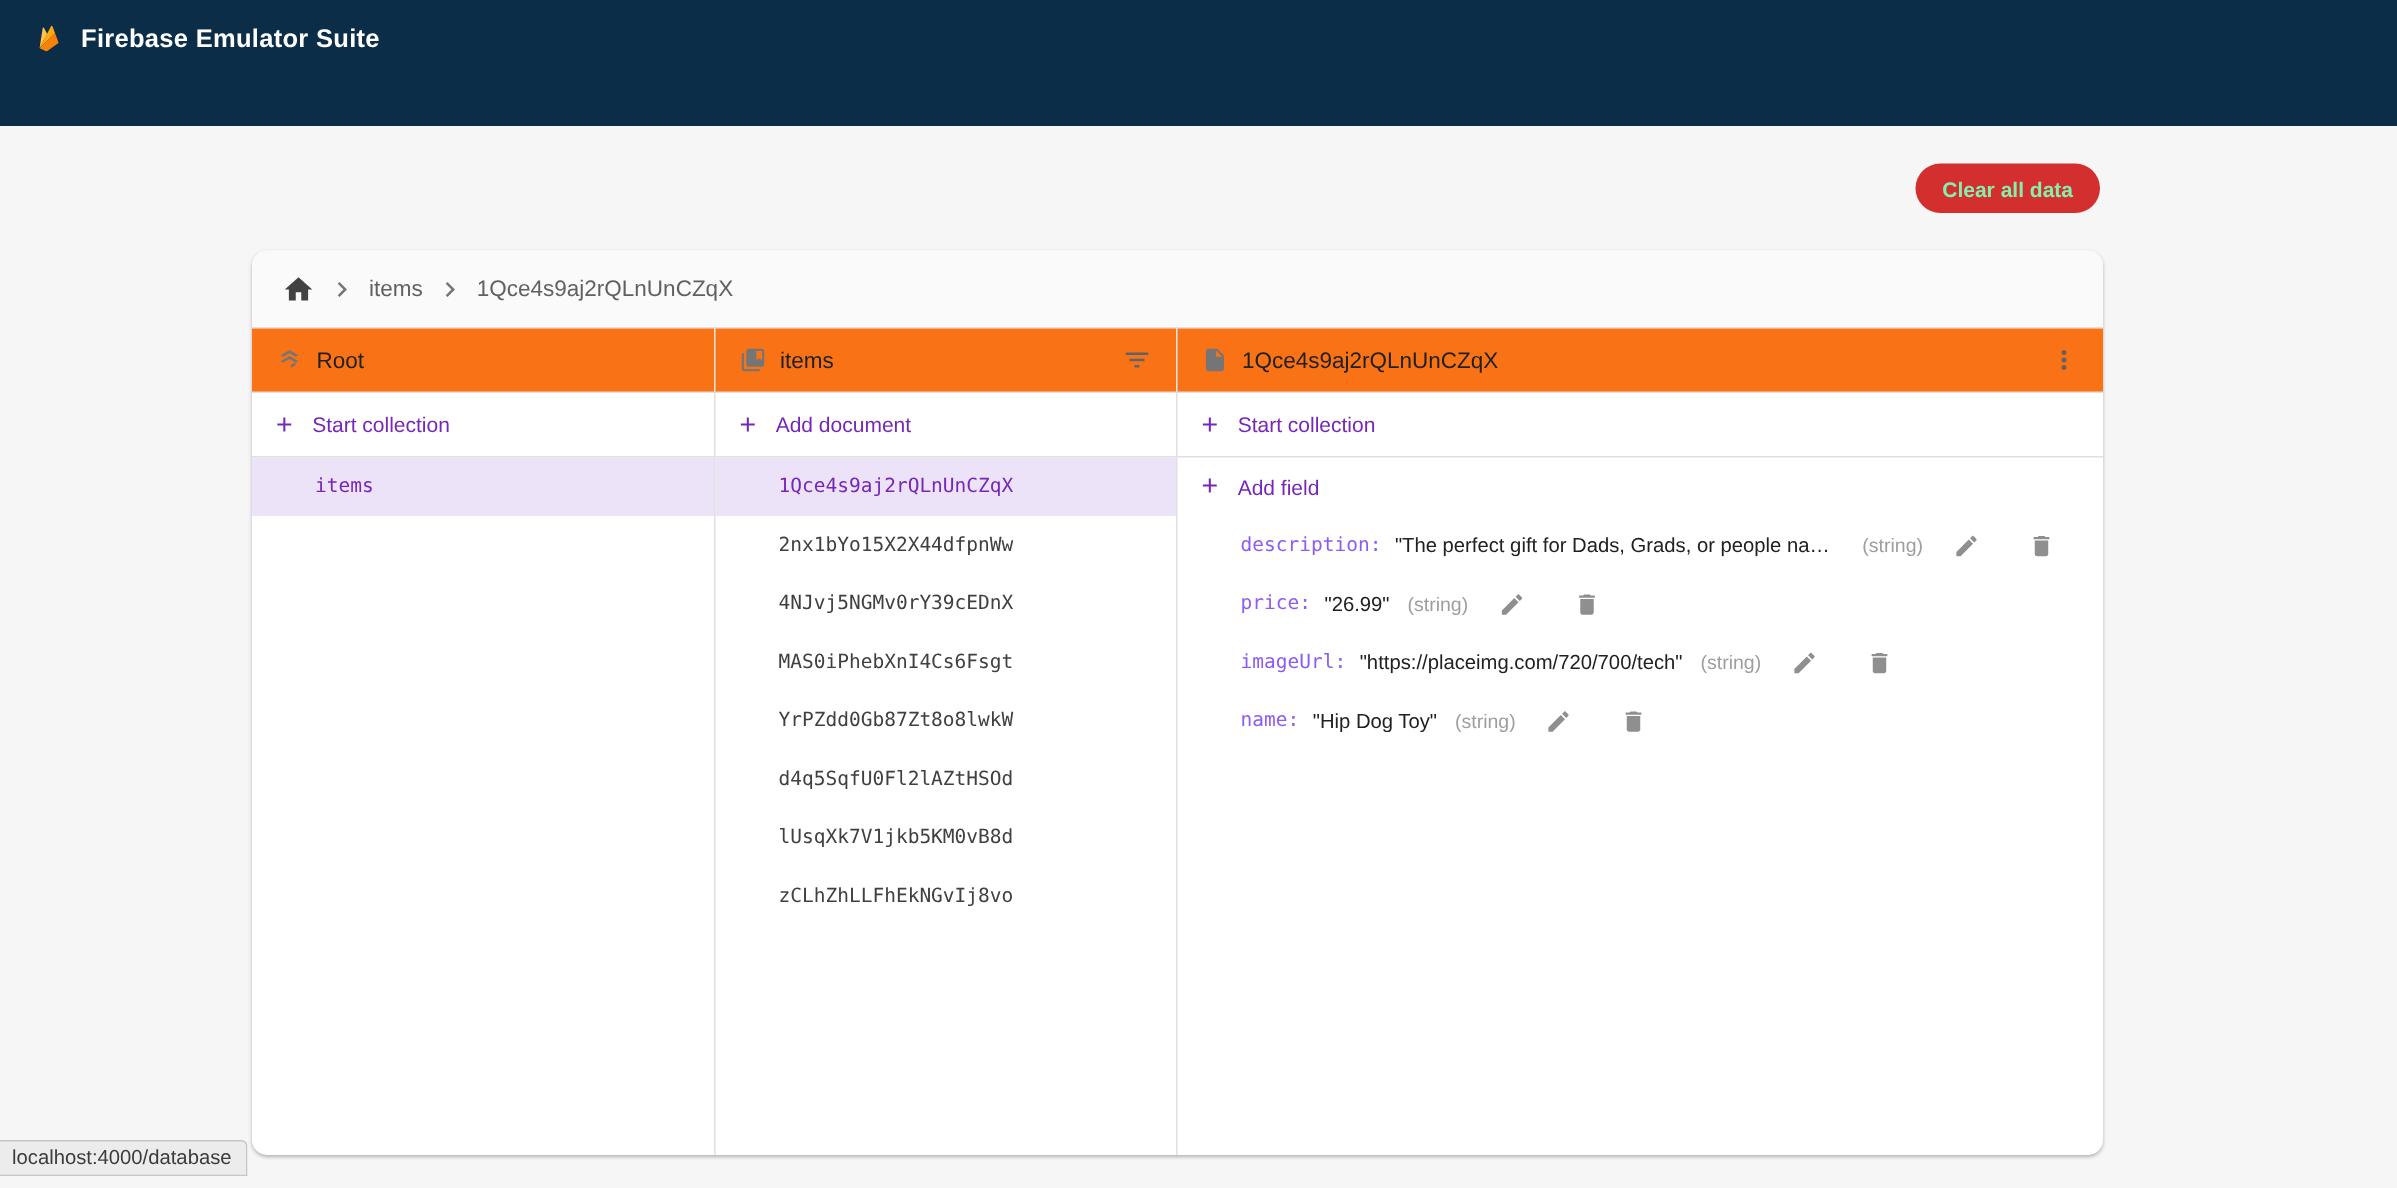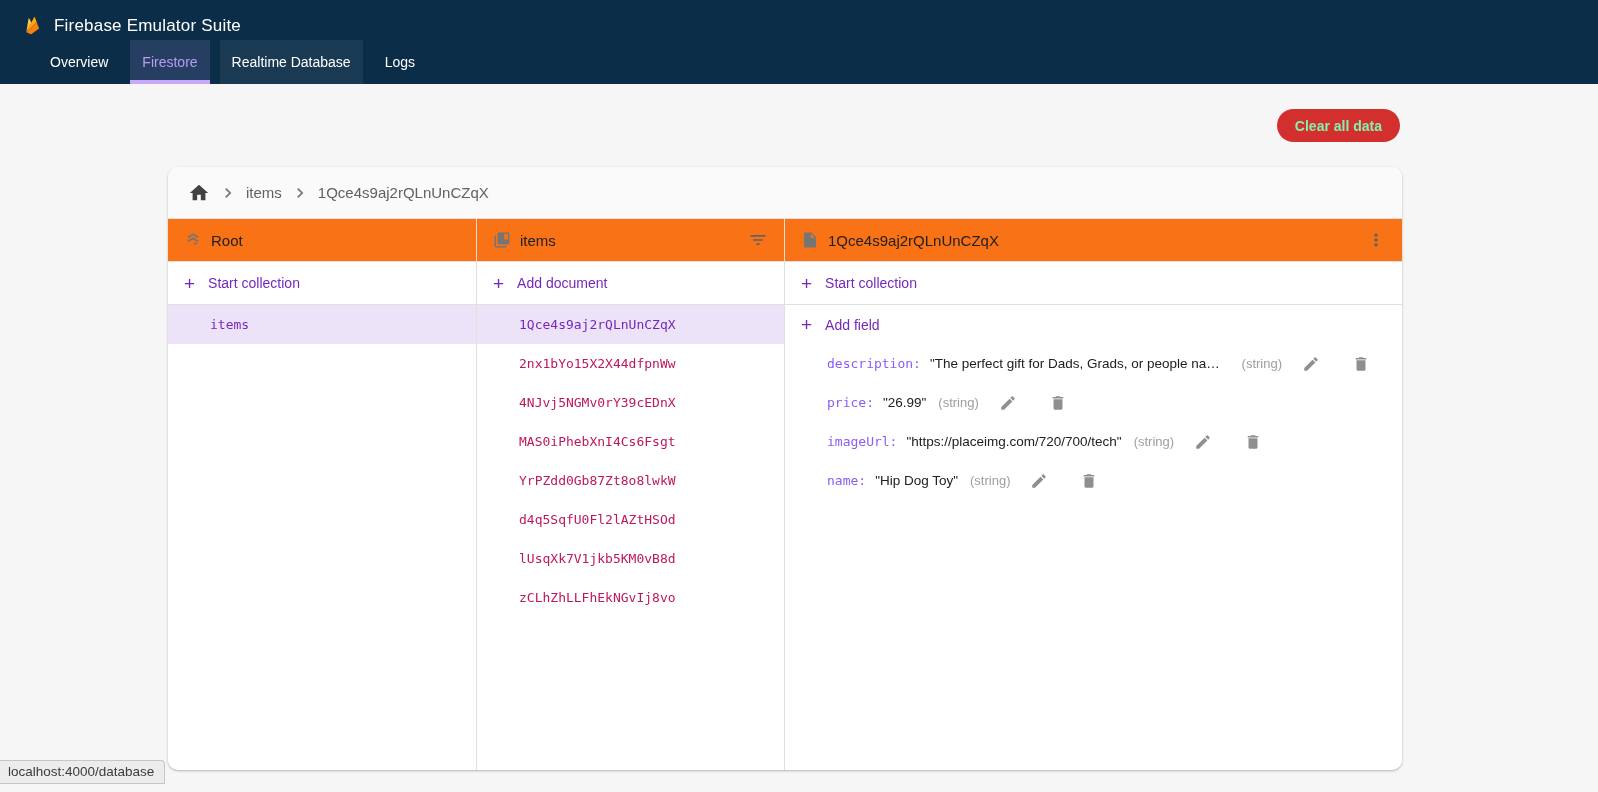--- a/index.html
+++ b/index.html
@@ -19,7 +19,7 @@
   }
   .title-row { display:flex; align-items:center; padding:11px 0 0 22px; height:40px; }
   .title-row svg { flex:0 0 auto; }
-  .app-title { font-size:17px; font-weight:400; margin-left:11px; letter-spacing:.2px; }
+  .app-title { font-size:17px; font-weight:700; margin-left:11px; letter-spacing:.2px; }
   .tabs { display:flex; align-items:stretch; height:44px; padding-left:38px; }
   .tab {
     position:relative; display:flex; align-items:center;

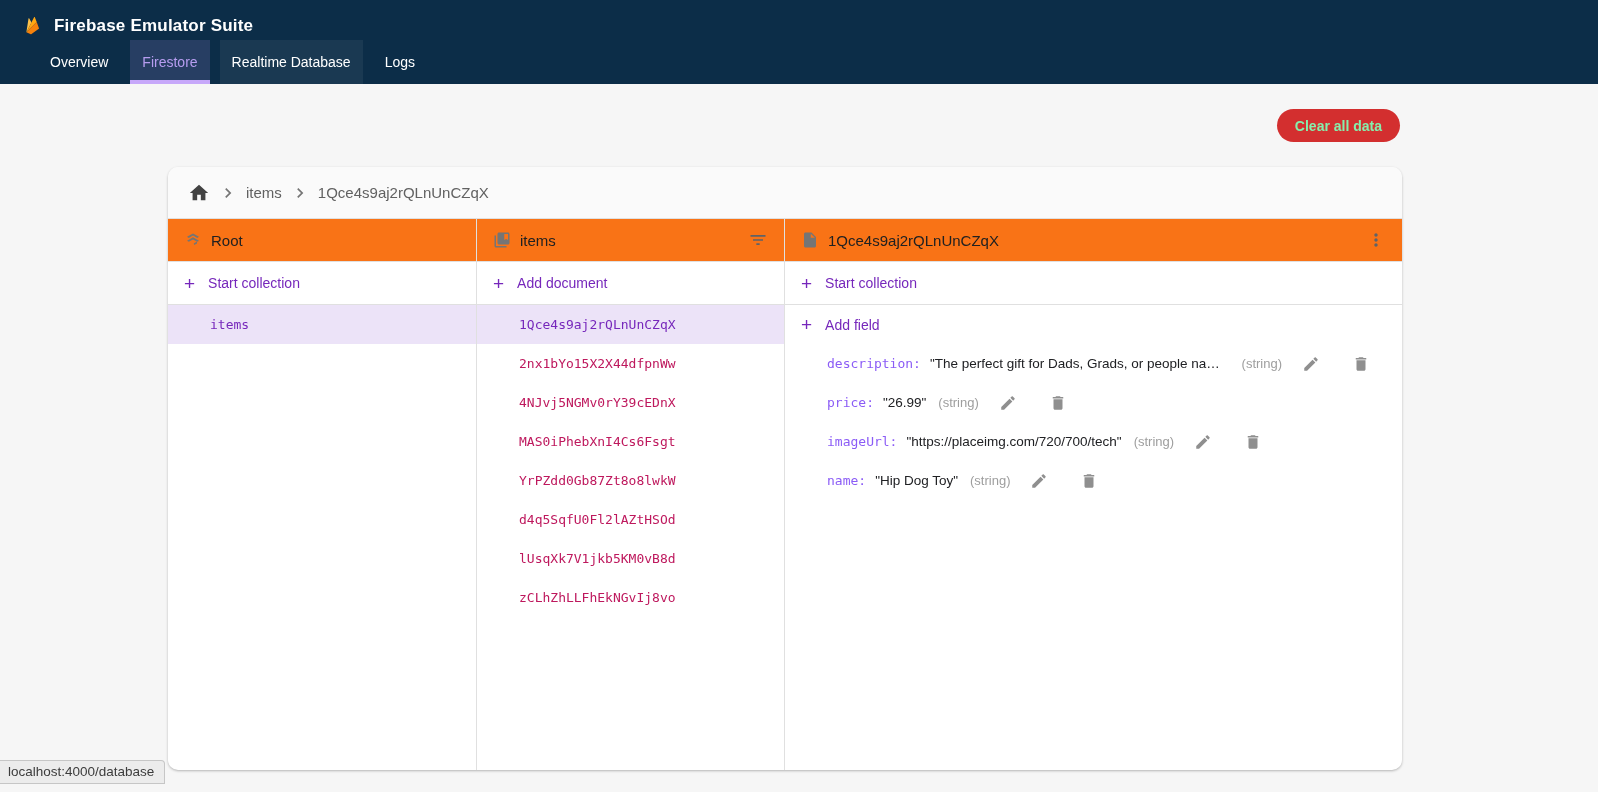--- a/index.html
+++ b/index.html
@@ -128,21 +128,6 @@
     </svg>
     <span class="app-title">Firebase Emulator Suite</span>
   </div>
-  <nav class="tabs" id="tabs">
-      <div class="tab">
-        <span>Overview</span>
-      </div>
-      <div class="tab active">
-        <span>Firestore</span>
-        <div class="tab-underline"></div>
-      </div>
-      <div class="tab hl">
-        <span>Realtime Database</span>
-      </div>
-      <div class="tab">
-        <span>Logs</span>
-      </div>
-    </nav>
 </header>
 
 <button class="clear-btn">Clear all data</button>

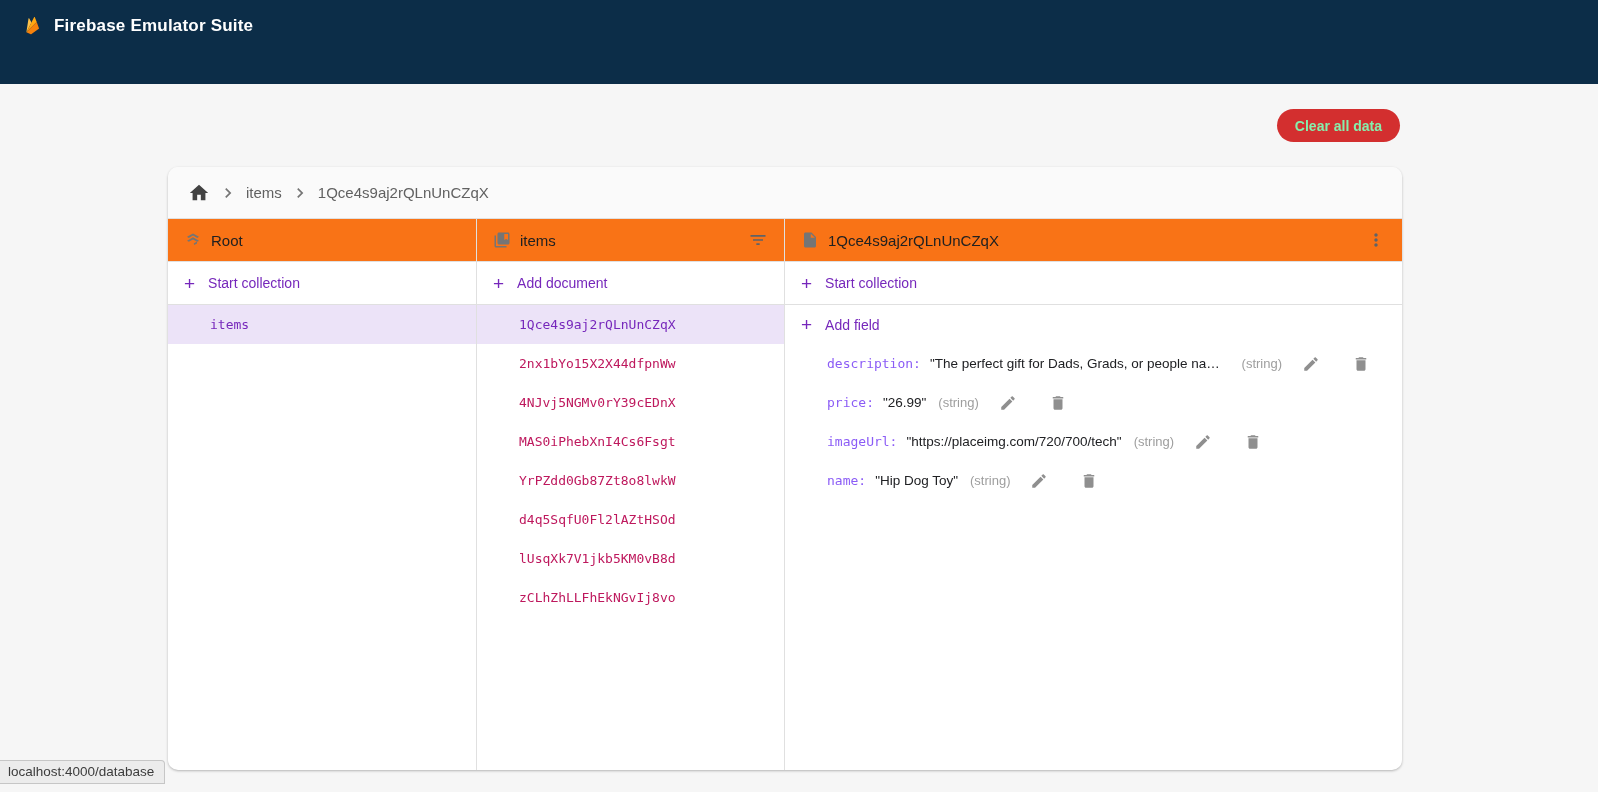--- a/index.html
+++ b/index.html
@@ -88,7 +88,7 @@
   .list-row {
     height:39px; flex:0 0 39px;
     display:flex; align-items:center; padding-left:42px;
-    font-size:13px; color:#be185d; cursor:pointer; white-space:nowrap;
+    font-size:13px; color:#404040; cursor:pointer; white-space:nowrap;
   }
   .list-row.selected { background:#ece3f8; color:#7627bb; }
 

